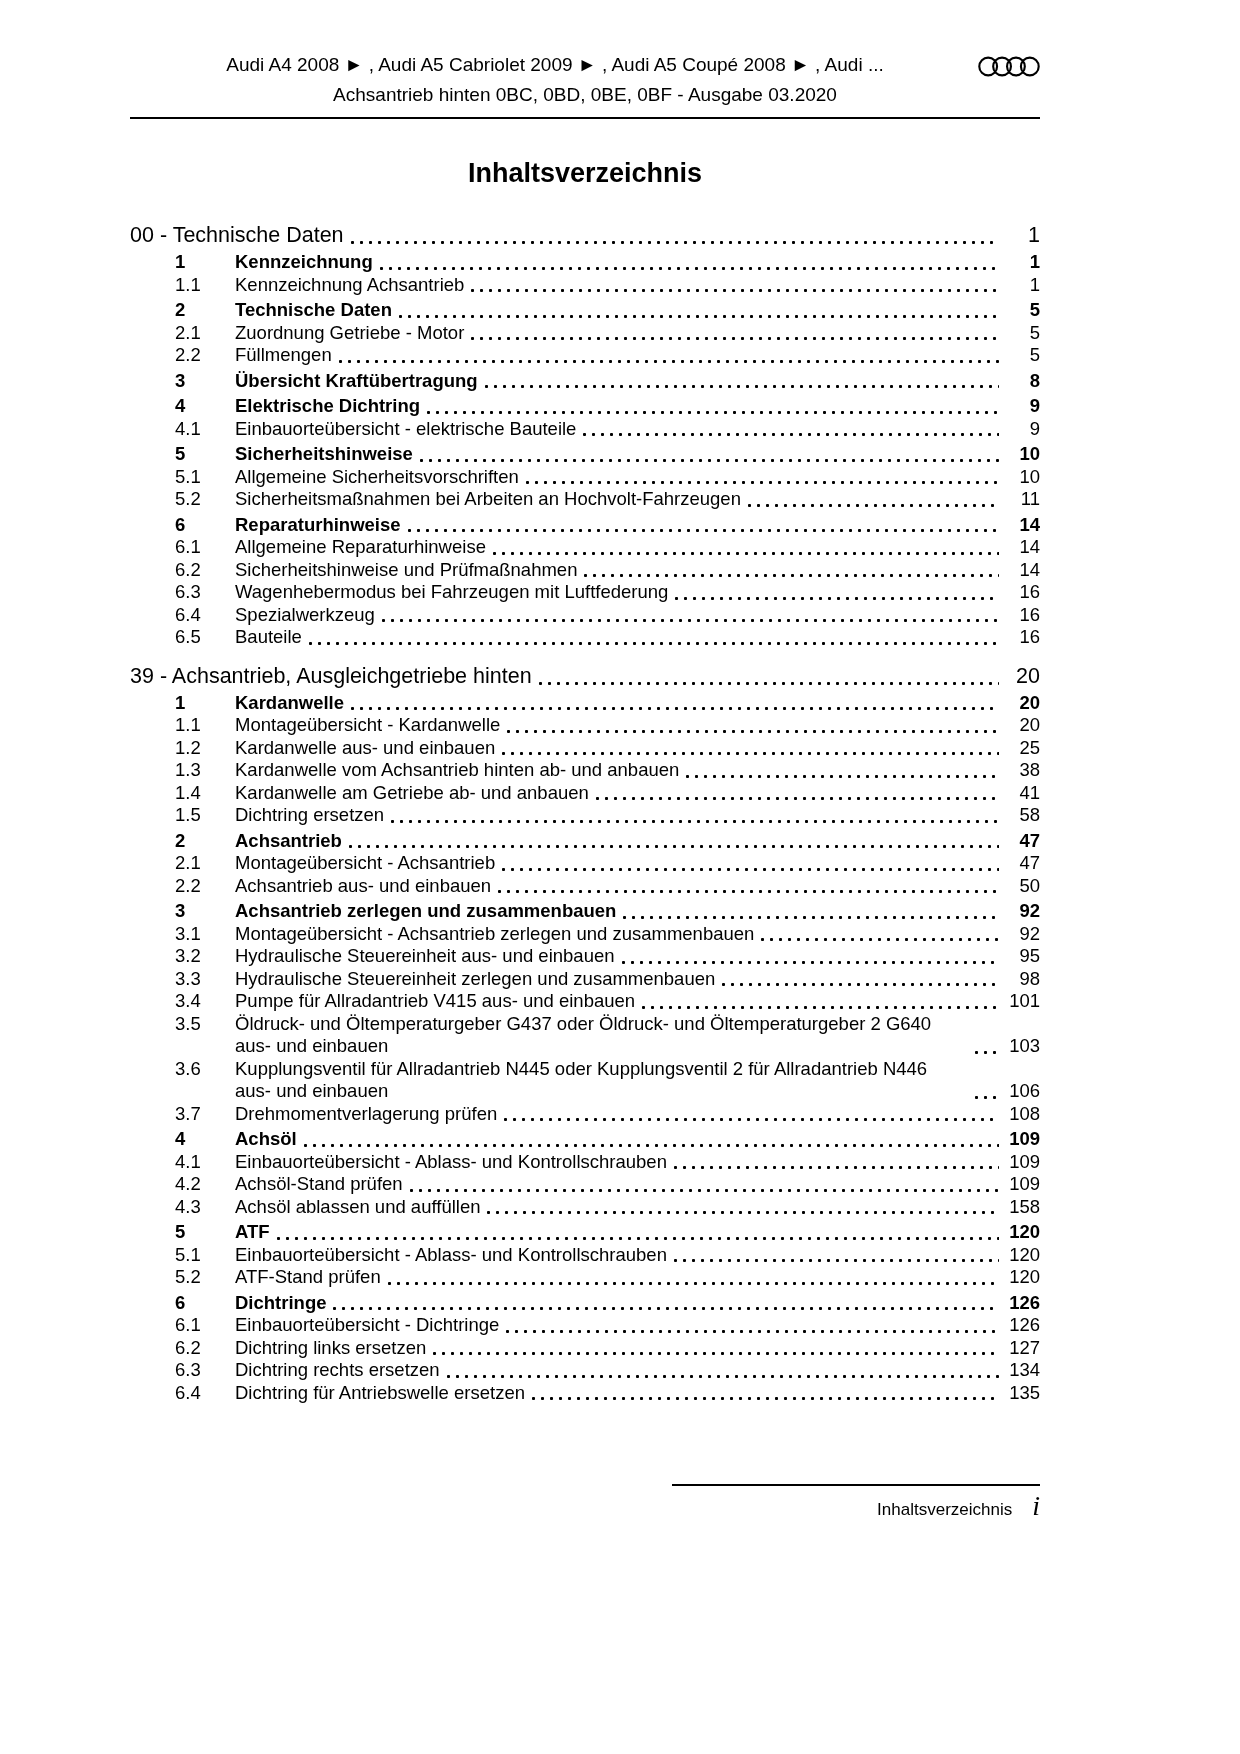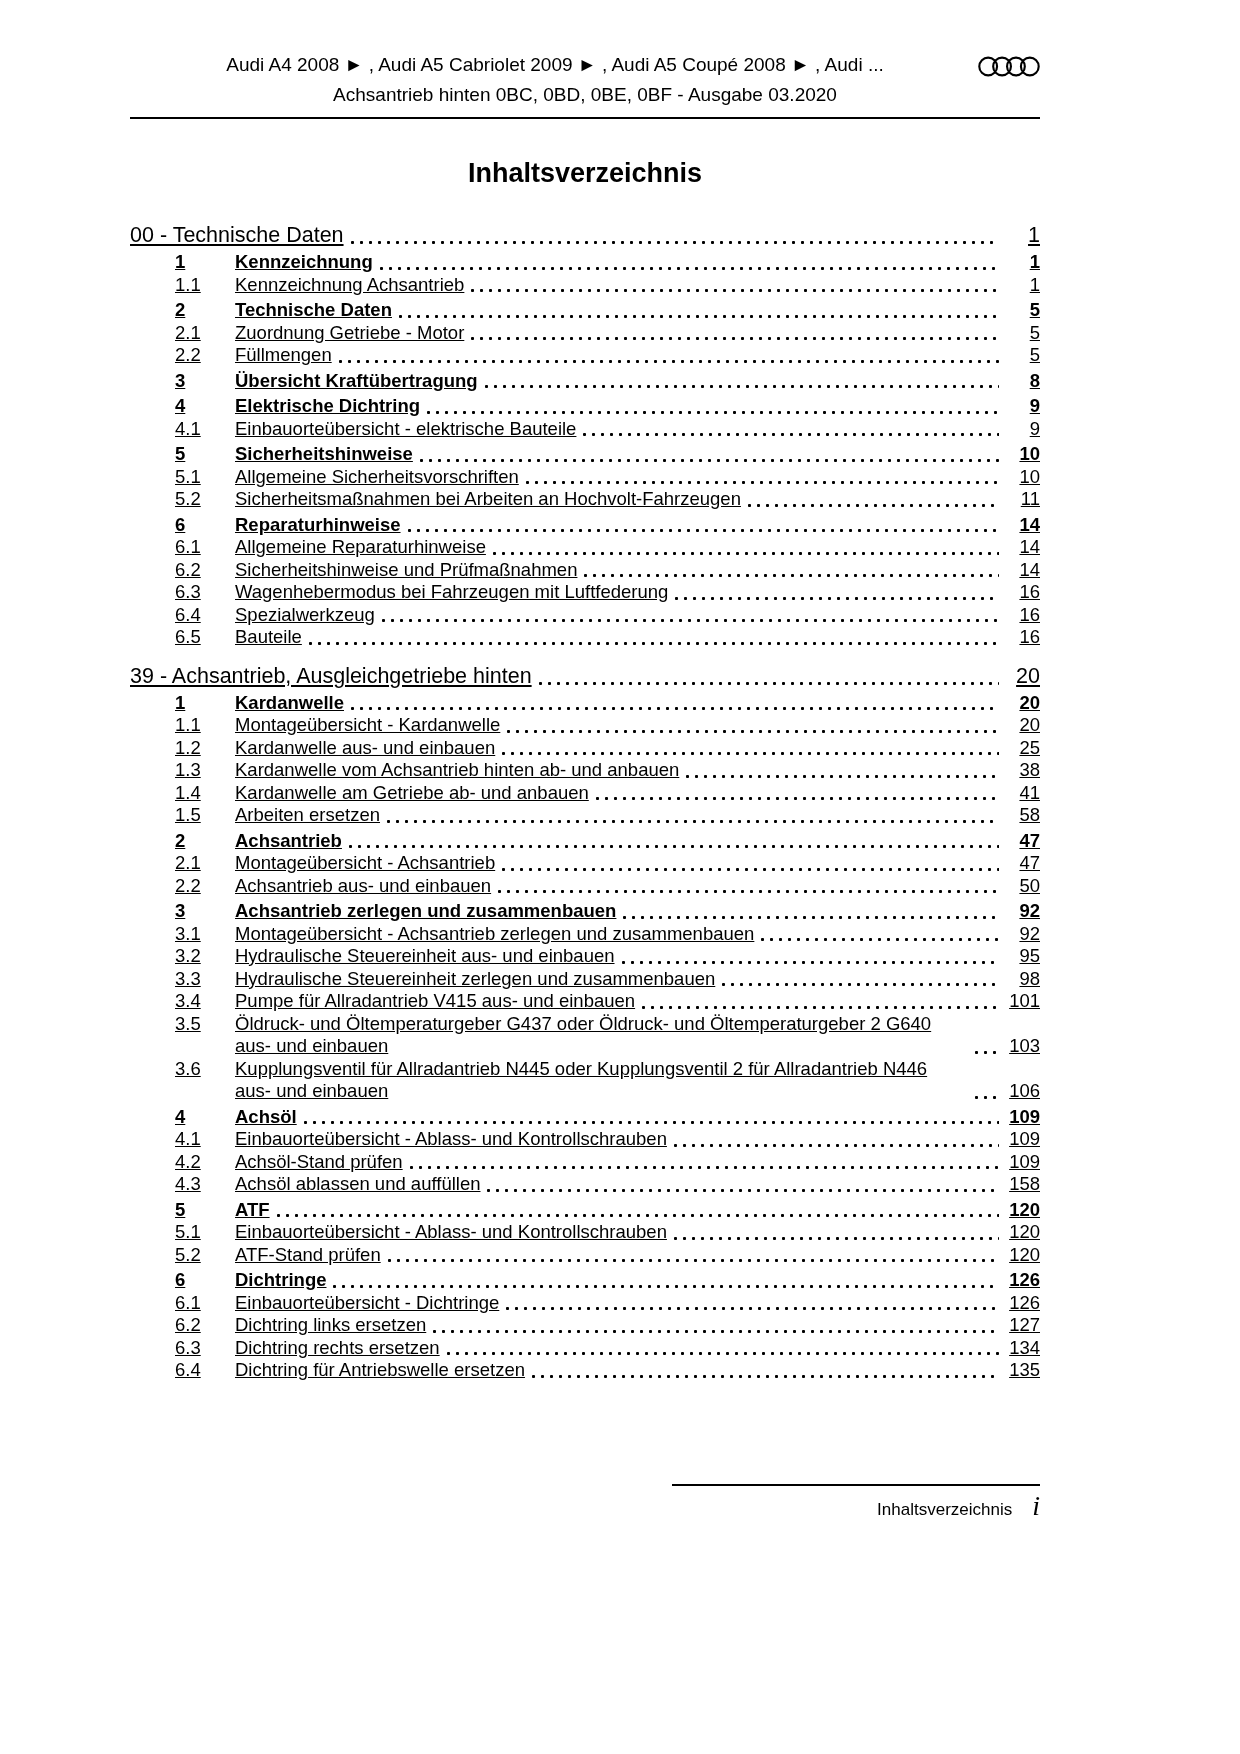--- a/index.html
+++ b/index.html
@@ -64,7 +64,6 @@
     align-items: flex-end;
     font-size: 18.5px;
     line-height: 22.5px;
-    text-decoration: underline;
   }
   .toc-row.chapter {
     font-size: 21.5px;

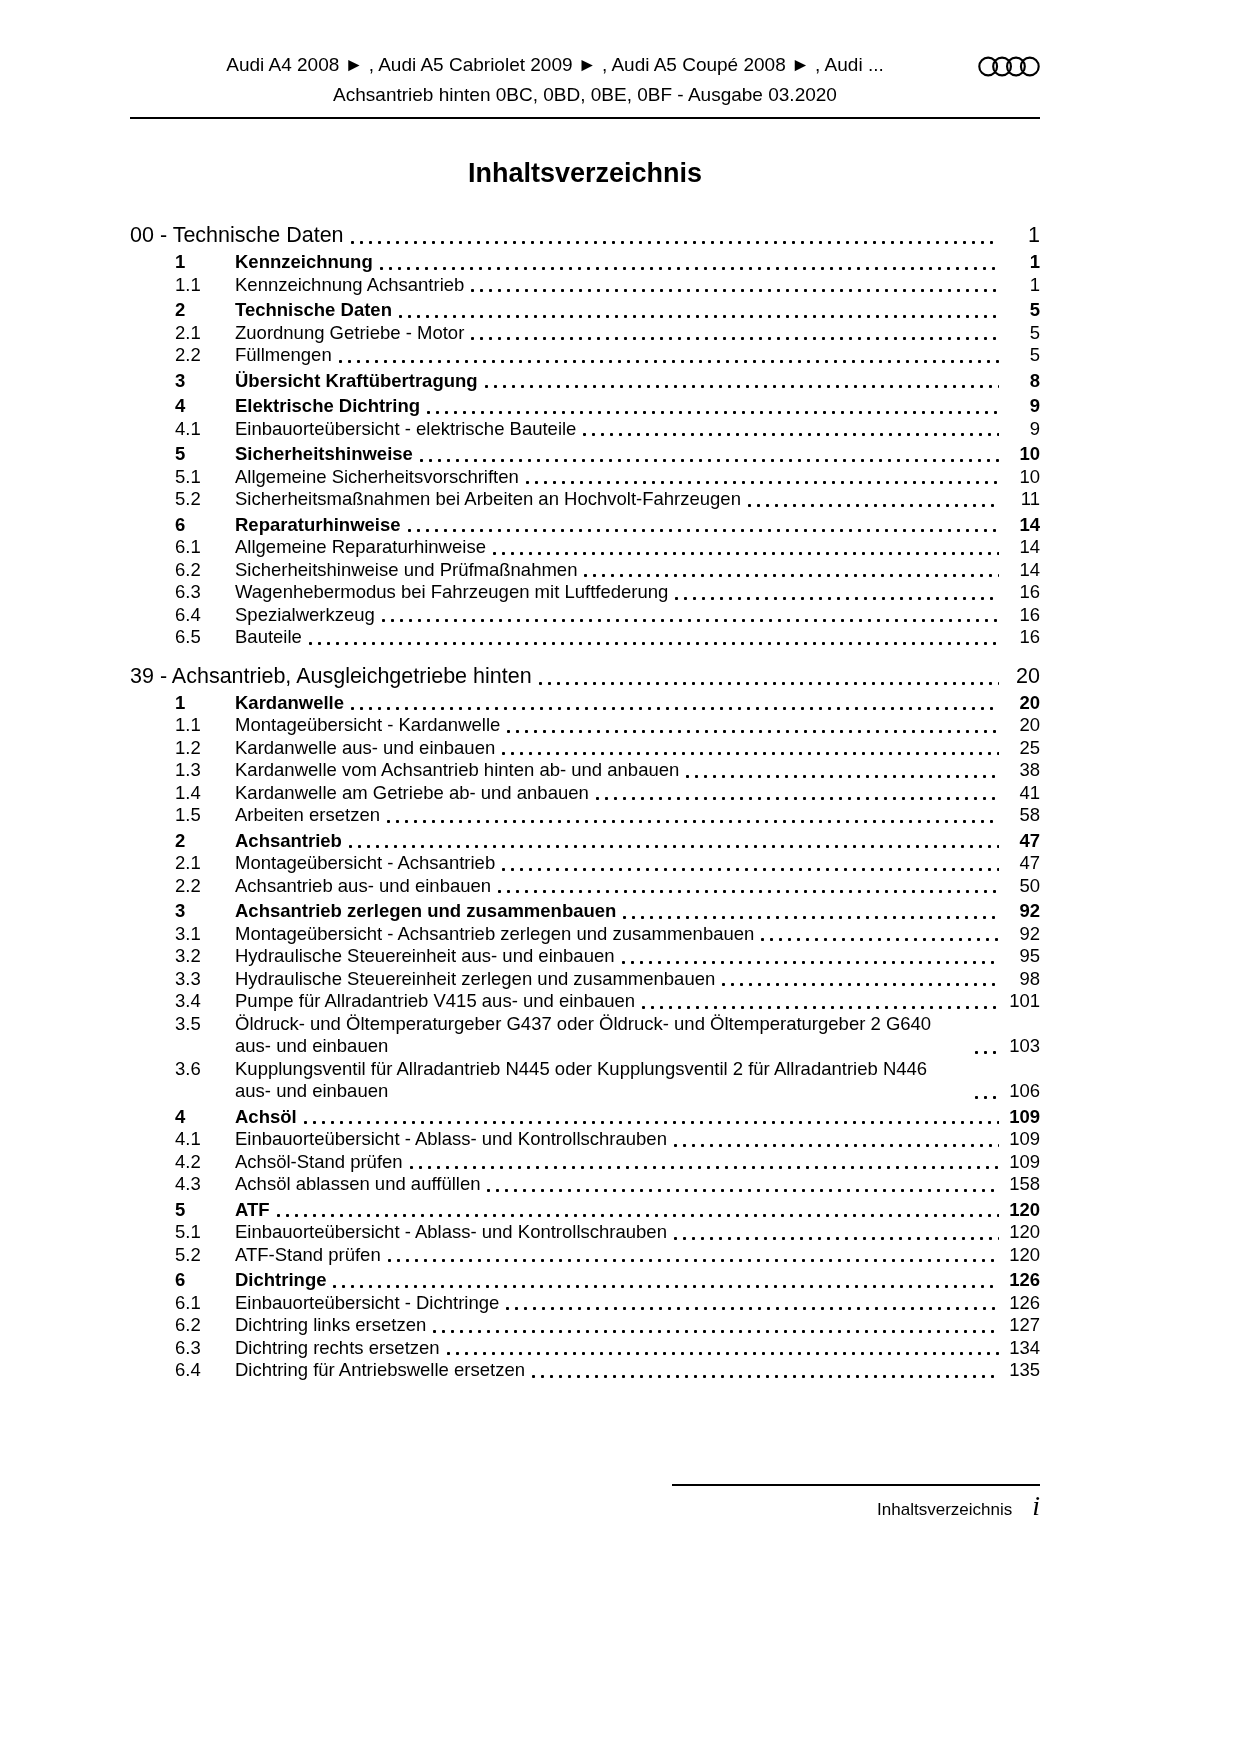--- a/index.html
+++ b/index.html
@@ -290,7 +290,7 @@
       </div>
       <div class="toc-row item">
         <span class="num">1.5</span>
-        <span class="label">Arbeiten ersetzen</span>
+        <span class="label">Dichtring ersetzen</span>
         <span class="leader"></span>
         <span class="page-num">58</span>
       </div>

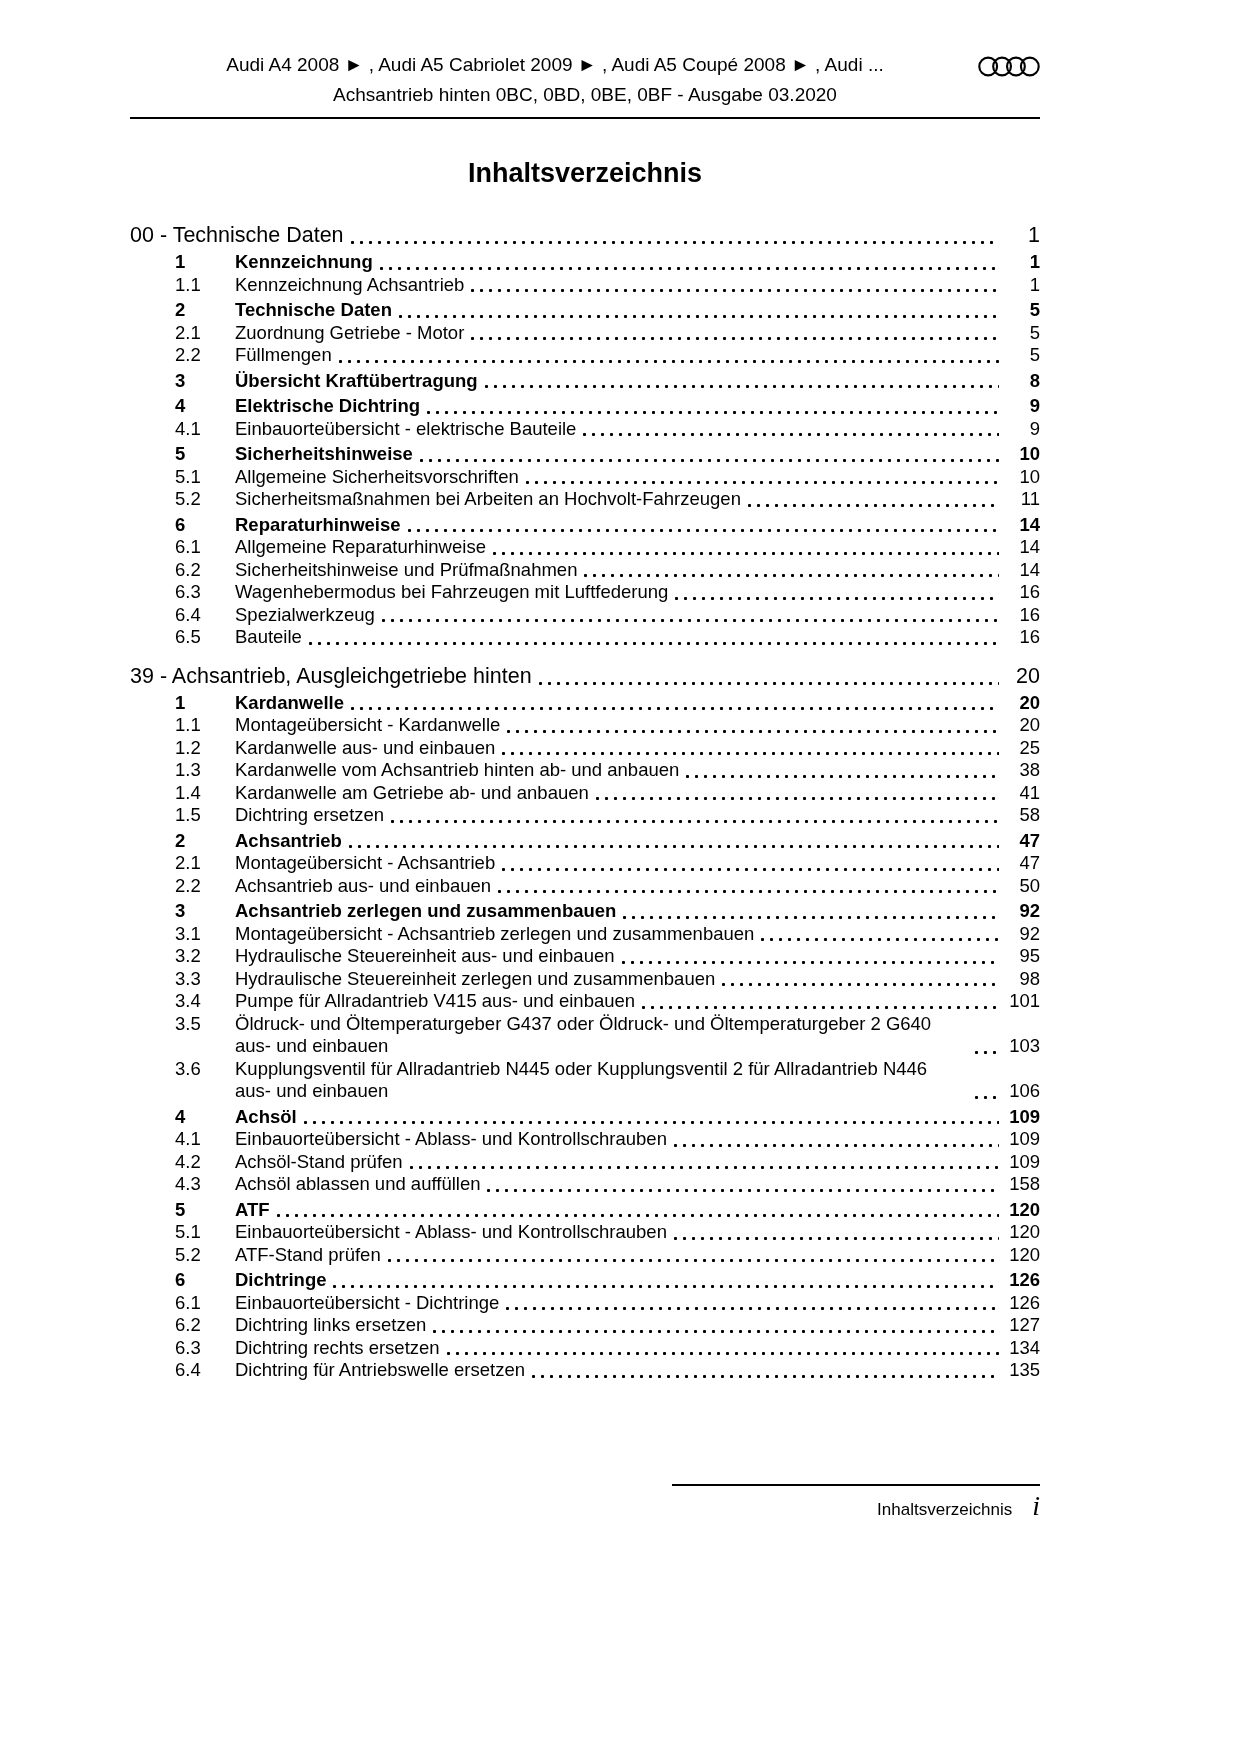--- a/index.html
+++ b/index.html
@@ -354,6 +354,12 @@
         <span class="leader"></span>
         <span class="page-num">106</span>
       </div>
+      <div class="toc-row item">
+        <span class="num">3.7</span>
+        <span class="label">Drehmomentverlagerung prüfen</span>
+        <span class="leader"></span>
+        <span class="page-num">108</span>
+      </div>
       <div class="toc-row section">
         <span class="num">4</span>
         <span class="label">Achsöl</span>

